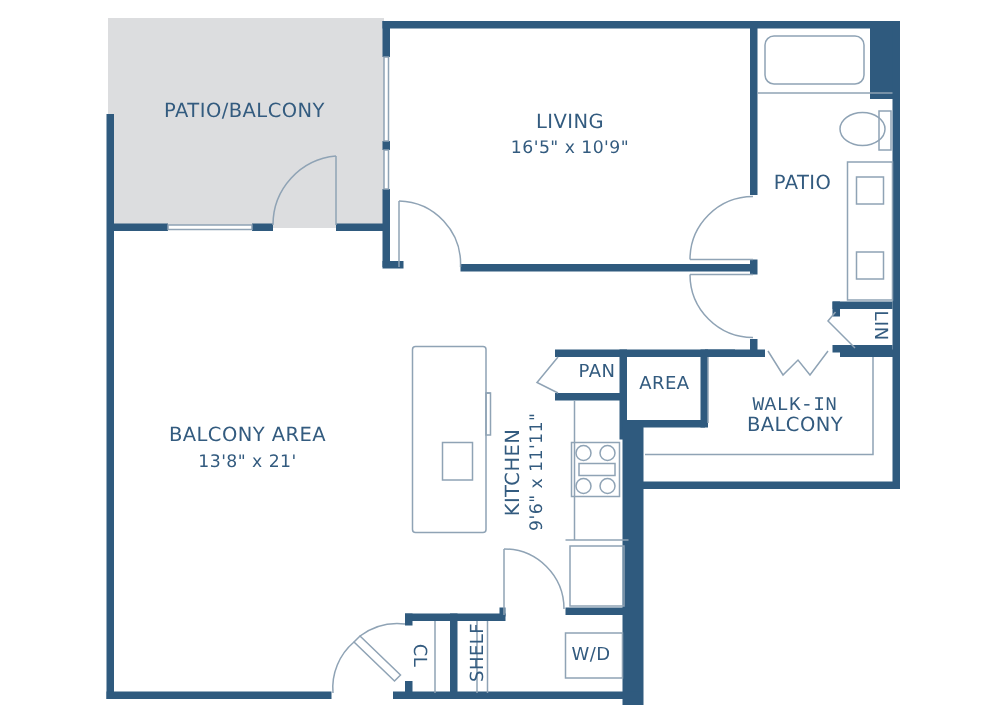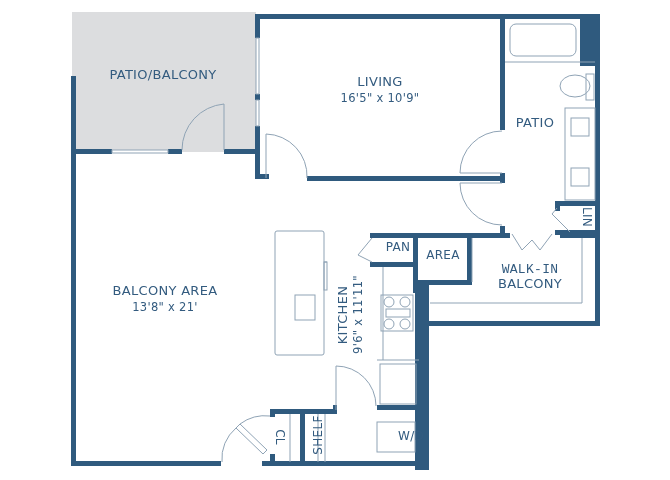--- a/index.html
+++ b/index.html
@@ -163,6 +163,6 @@
 
 <div class="lbl small" style="left:268px; top:430px; width:24px; transform: rotate(90deg); transform-origin: center;">CL</div>
 <div class="lbl small" style="left:293px; top:428px; width:50px; transform: rotate(-90deg); transform-origin: center;">SHELF</div>
-<div class="lbl small" style="left:392px; top:429px; width:38px;">W/D</div>
+<div class="lbl small" style="left:369px; top:429px; width:38px;text-align:right;">W/D</div>
 
 </body></html>

